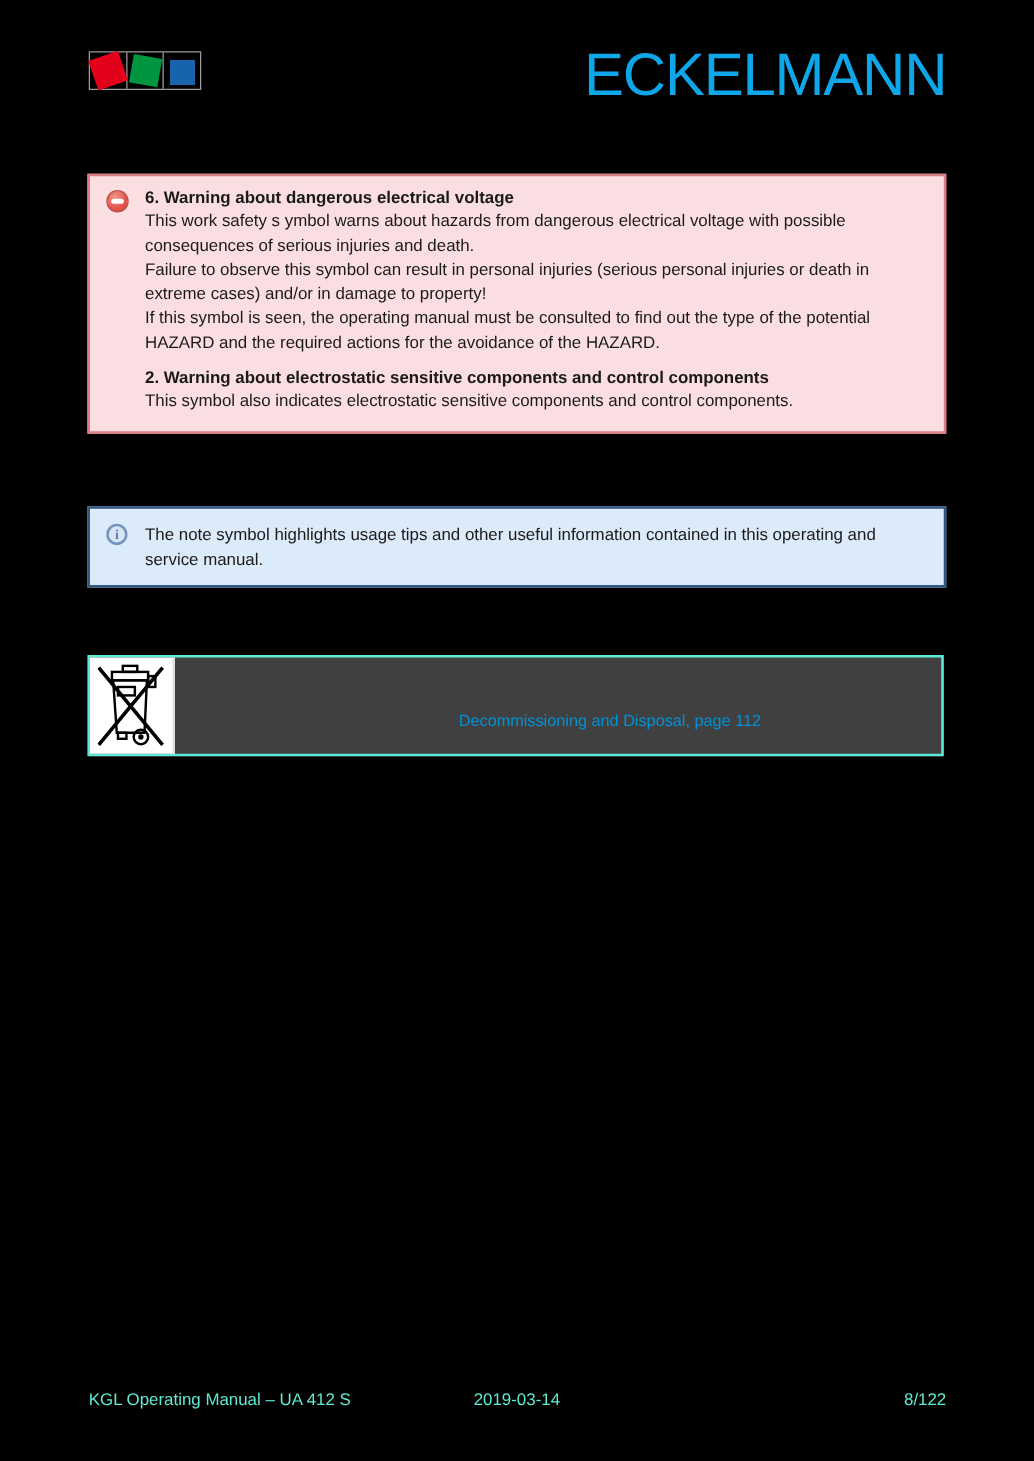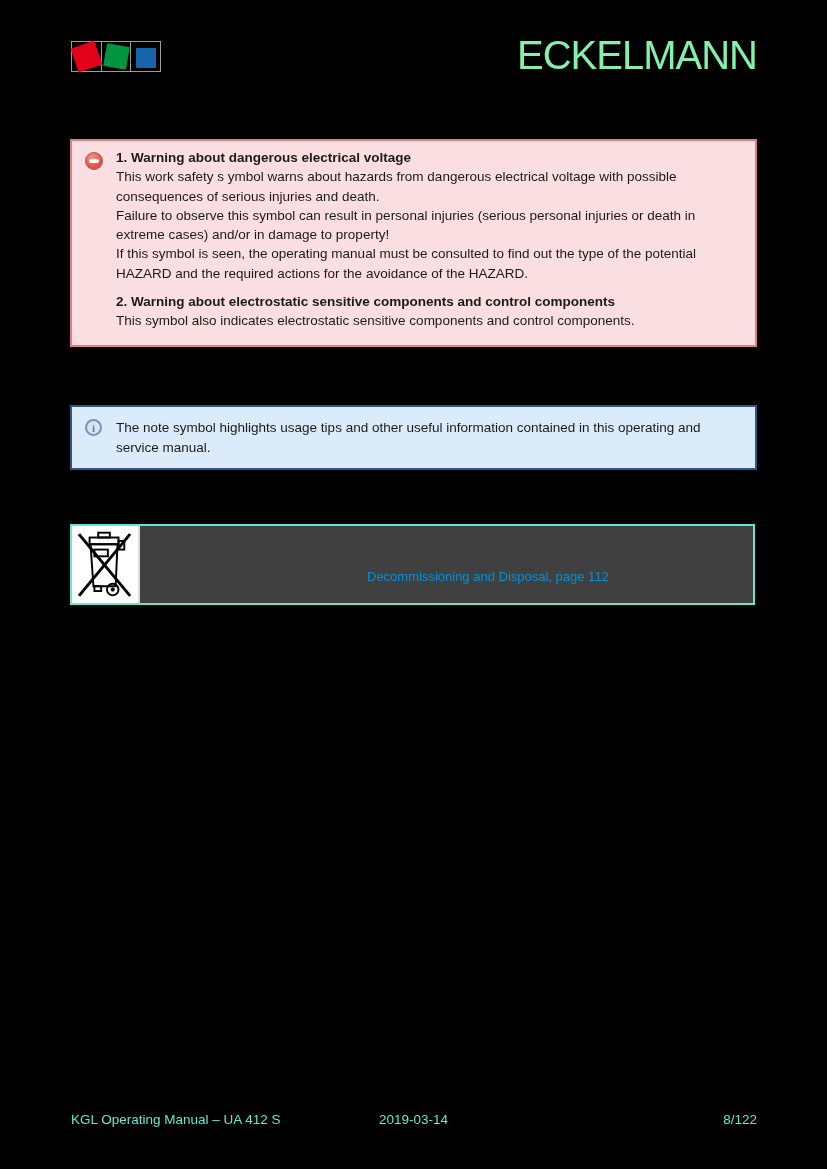--- a/index.html
+++ b/index.html
@@ -36,9 +36,9 @@
   .brand {
     position: absolute;
     top: 33px; right: 70px;
-    font-size: 40px;
+    font-size: 48px;
     letter-spacing: -1px;
-    color: #86efac;
+    color: #0ea5e9;
     font-weight: 400;
     white-space: nowrap;
   }

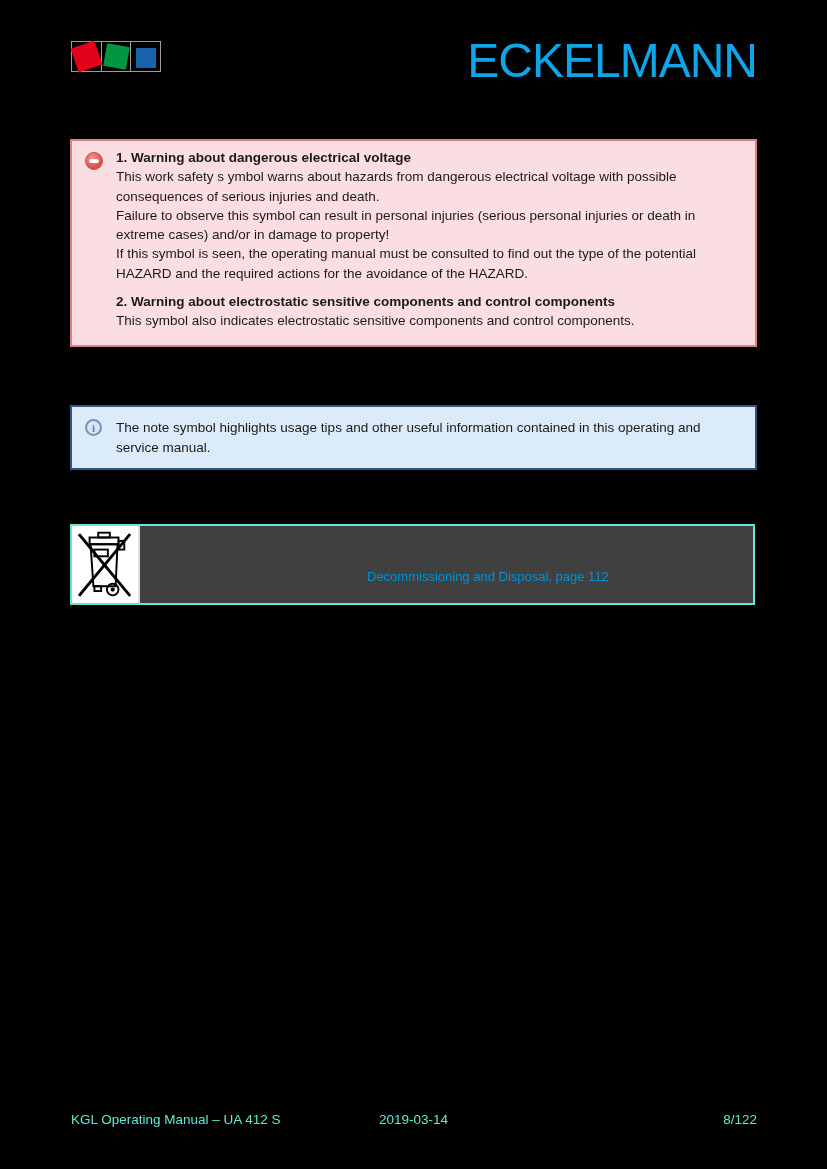--- a/index.html
+++ b/index.html
@@ -152,7 +152,7 @@
       <span class="bar"></span>
     </div>
     <div class="warning-content">
-      <div class="hd">1. Warning about dangerous electrical voltage</div>
+      <div class="hd">6. Warning about dangerous electrical voltage</div>
       <div class="prewrap">This work safety s ymbol warns about hazards from dangerous electrical voltage with possible consequences of serious injuries and death.
 Failure to observe this symbol can result in personal injuries (serious personal injuries or death in extreme cases) and/or in damage to property!
 If this symbol is seen, the operating manual must be consulted to find out the type of the potential HAZARD and the required actions for the avoidance of the HAZARD.</div>

